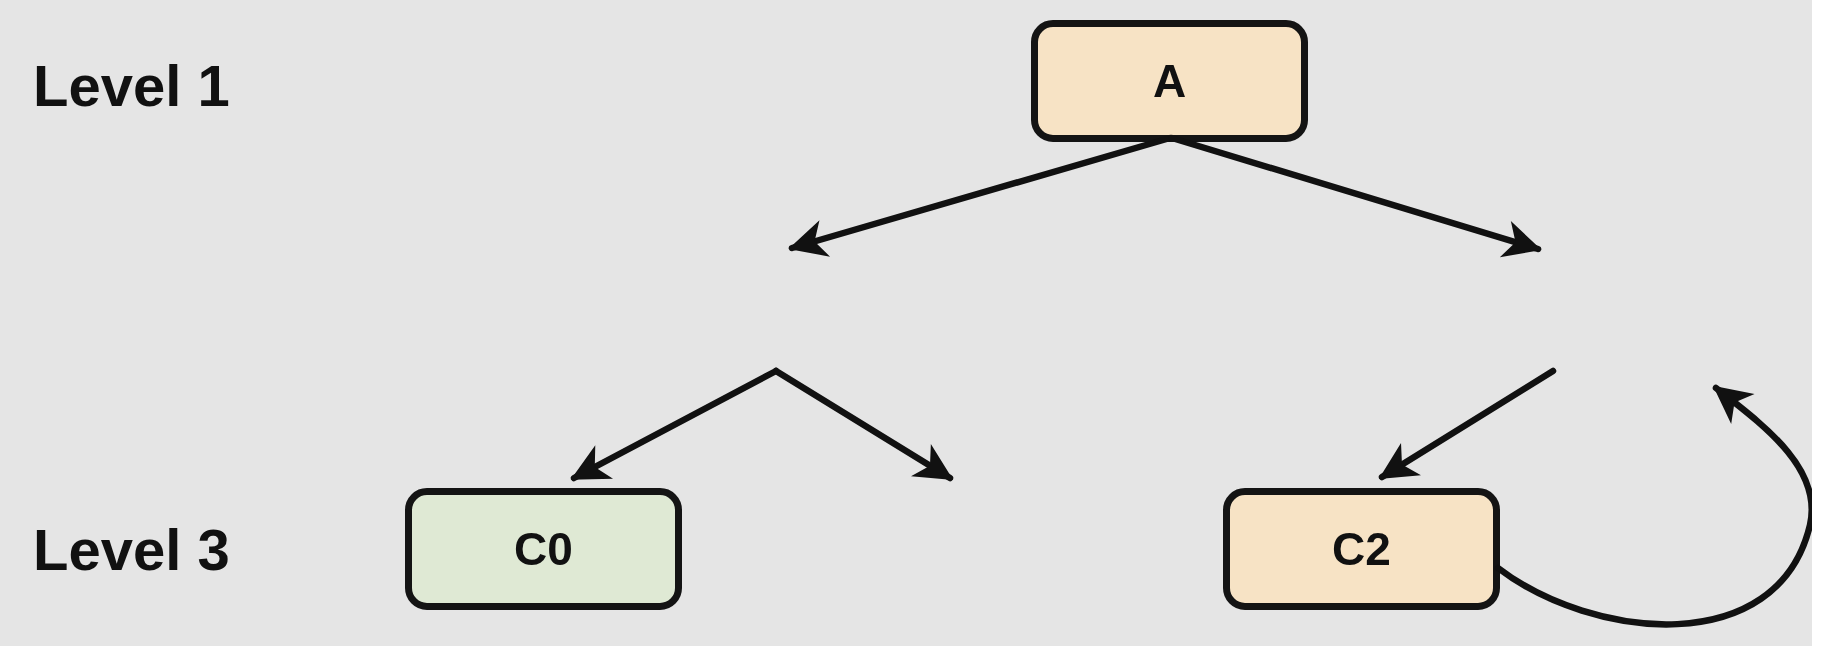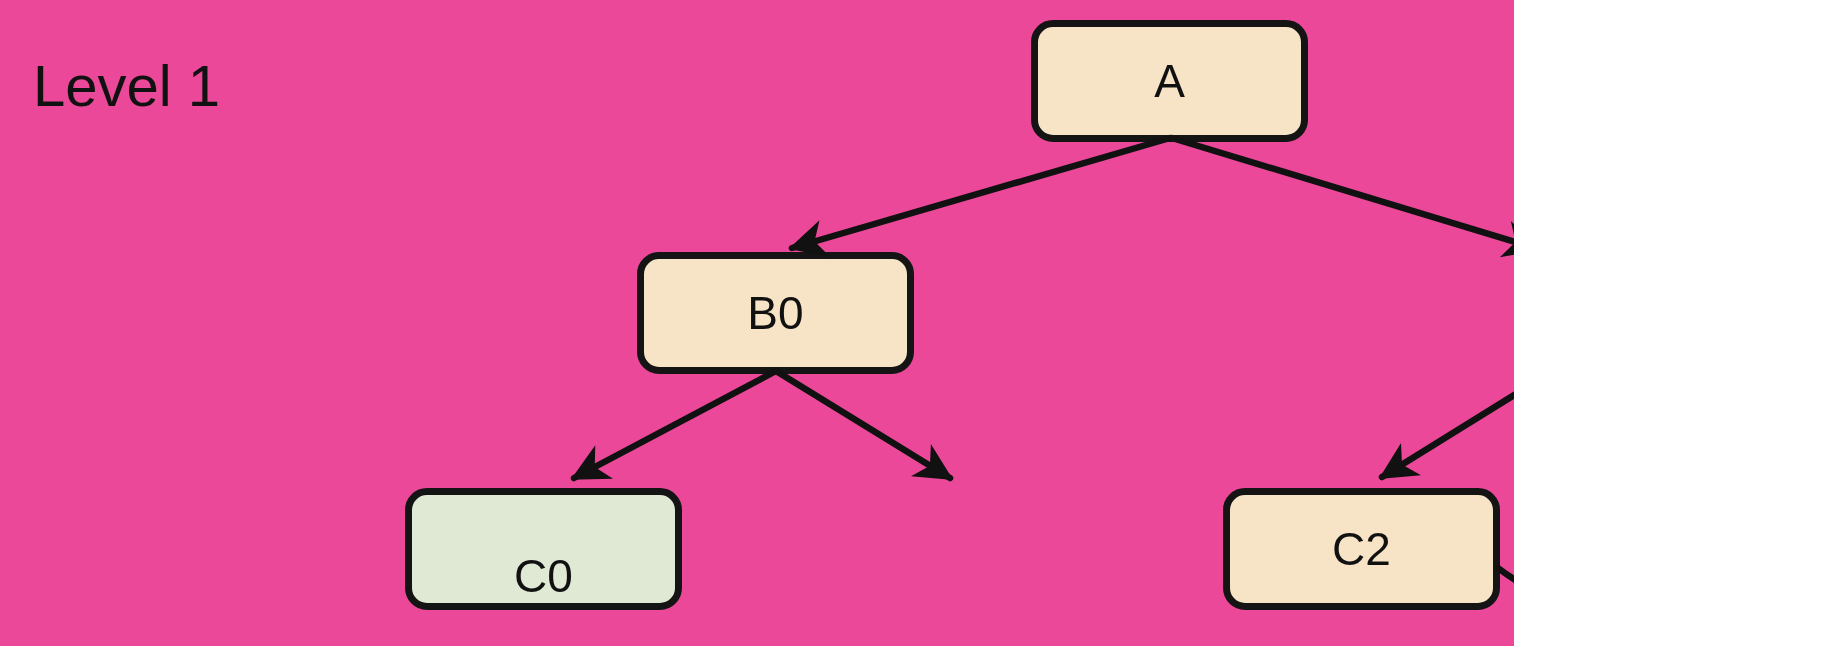--- a/index.html
+++ b/index.html
@@ -5,11 +5,12 @@
   html, body { margin: 0; padding: 0; }
   .stage {
     position: relative;
-    width: 1514px;
+    width: 1812px;
     height: 646px;
-    background: #ec4899;
+    background: #e5e5e5;
     font-family: "Liberation Sans", sans-serif;
     overflow: hidden;
+    font-weight: bold;
   }
   svg.edges {
     position: absolute;

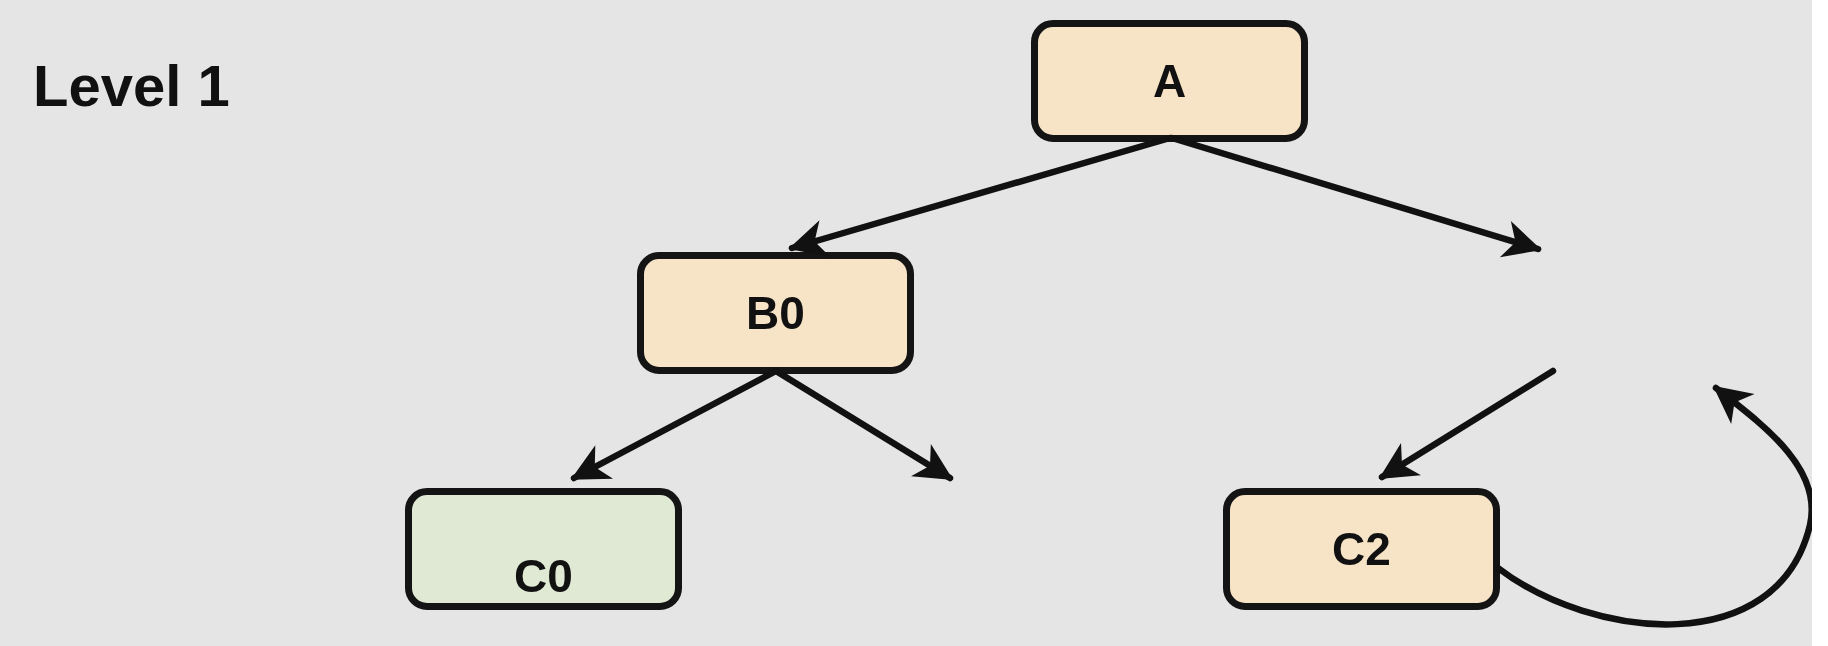--- a/index.html
+++ b/index.html
@@ -61,9 +61,6 @@
   <div class="node peach n-a">
     <span>A</span>
   </div>
-  <div class="node peach n-b0">
-    <span>B0</span>
-  </div>
   <div class="node green n-c0">
     <span>C0</span>
   </div>

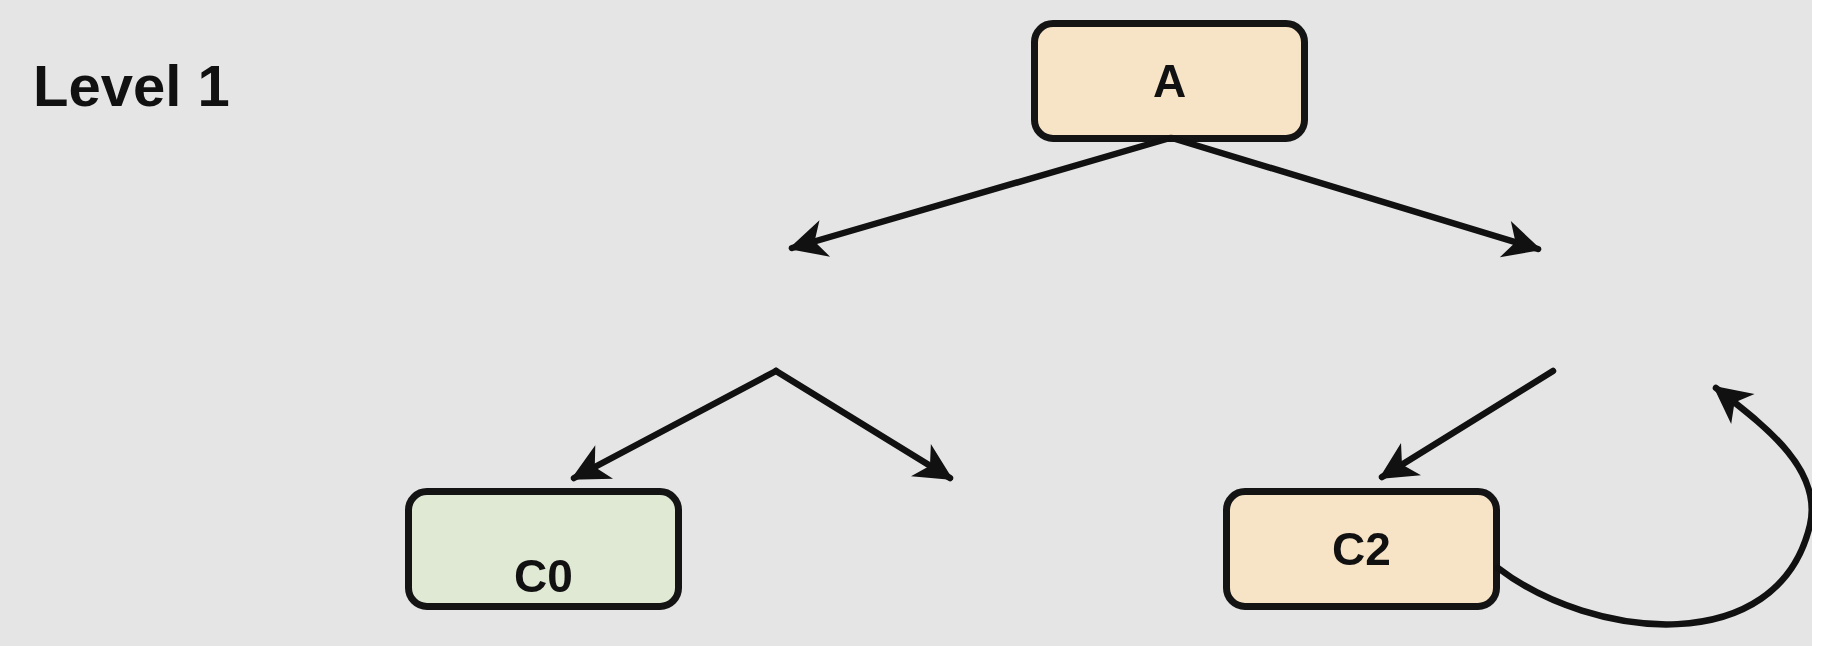--- a/index.html
+++ b/index.html
@@ -57,6 +57,7 @@
 <div class="stage">
 
   <div class="level-label l1">Level 1</div>
+  <div class="level-label l3">Level 3</div>
 
   <div class="node peach n-a">
     <span>A</span>

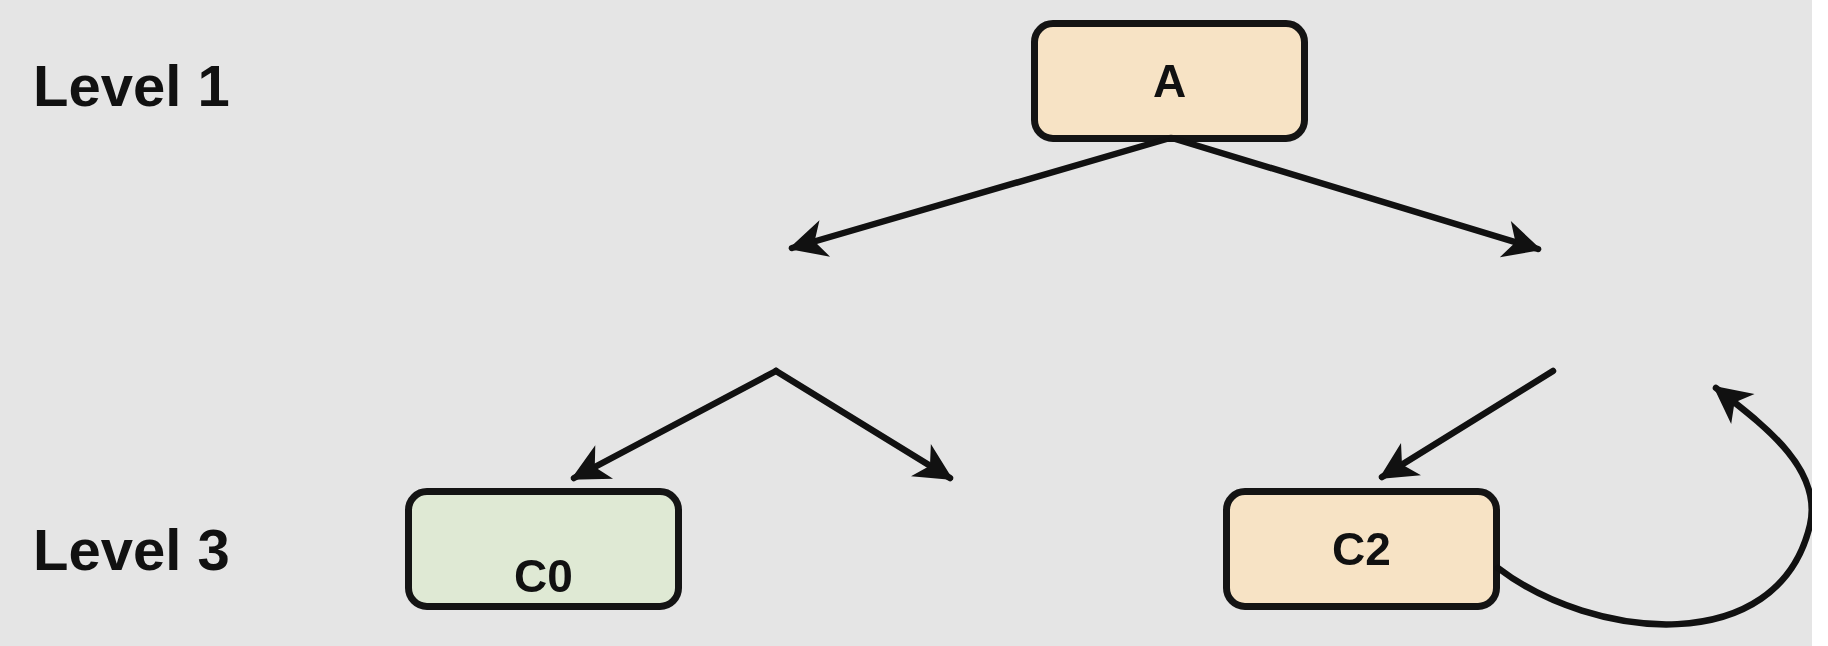--- a/index.html
+++ b/index.html
@@ -43,7 +43,7 @@
     color: #111111;
   }
   .node.peach { background: #f7e3c5; }
-  .node.green { background: #dfe9d4; align-items: flex-end; }
+  .node.green { background: #dfe9d4; }
   .node.n-a  { left: 1031px; top: 20px;  }
   .node.n-b0 { left: 637px;  top: 252px; }
   .node.n-b1 { left: 1421px; top: 252px; }

